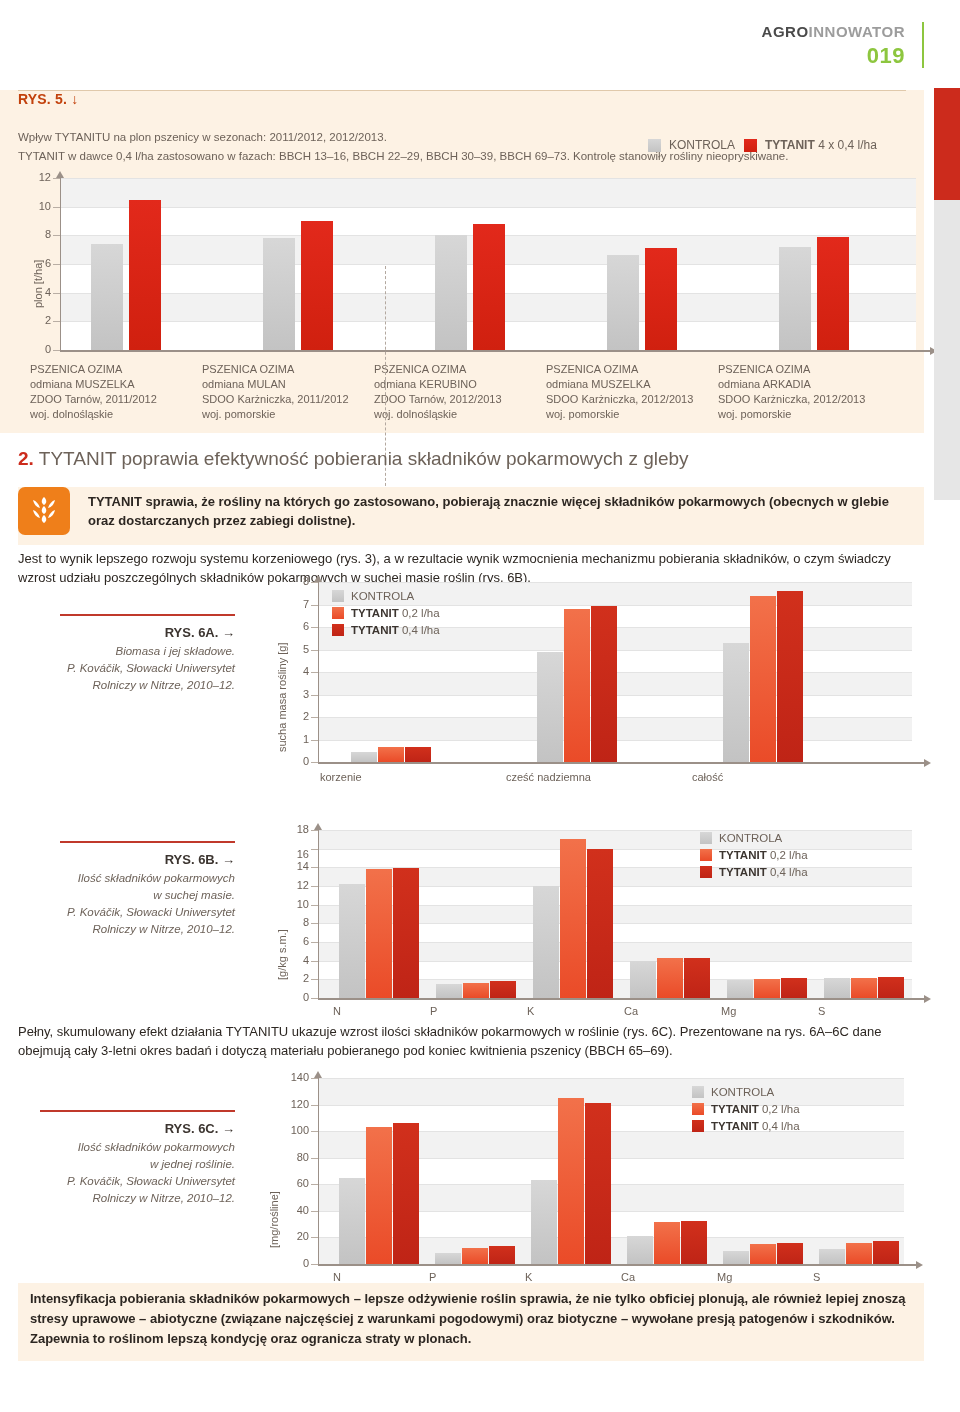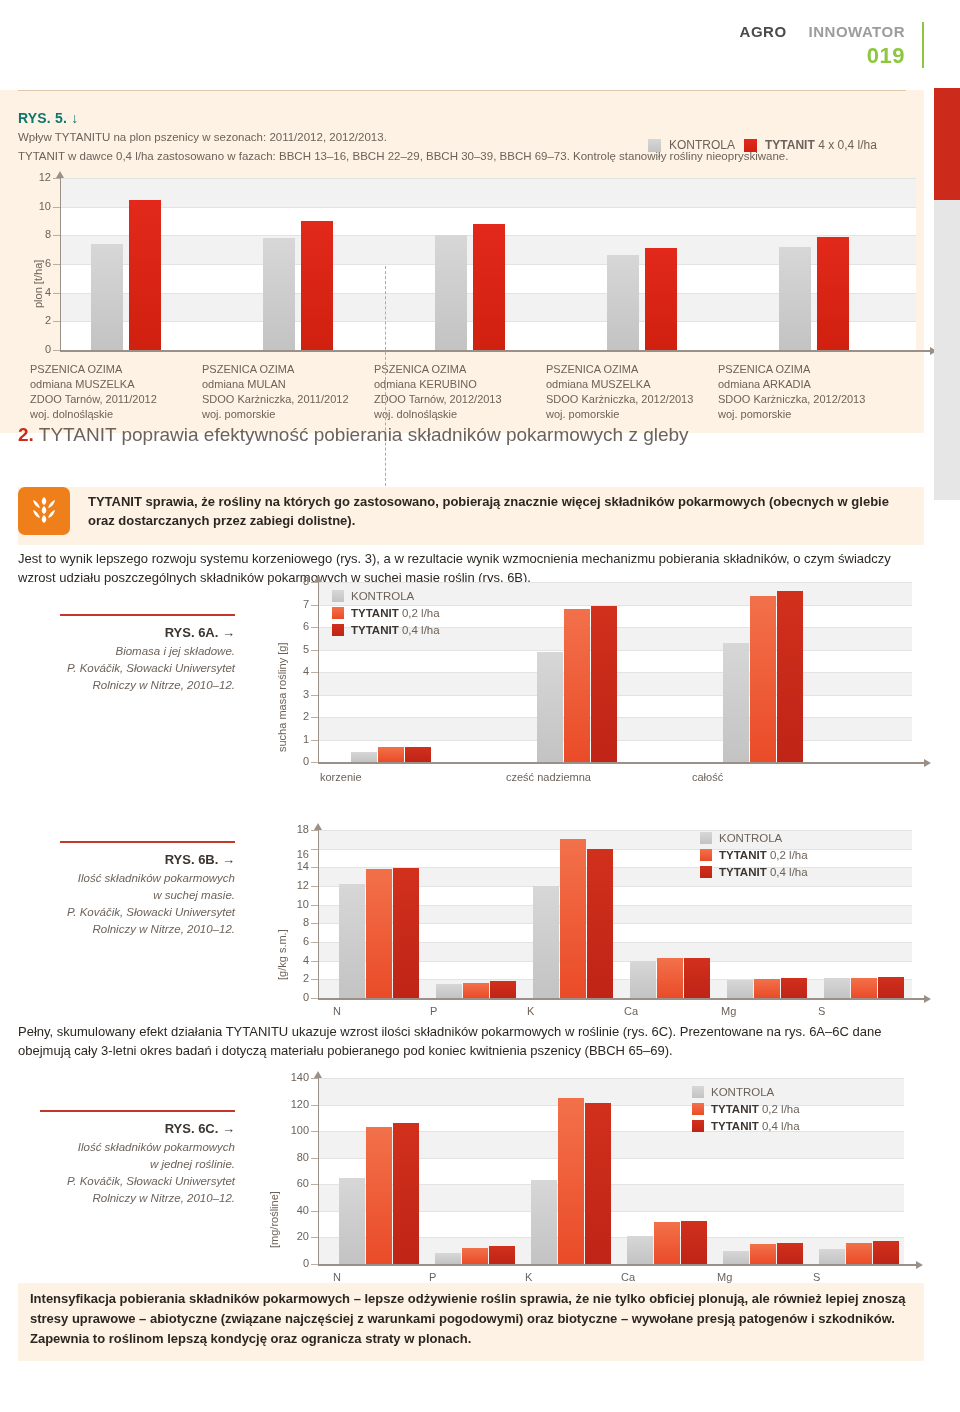--- a/index.html
+++ b/index.html
@@ -15,7 +15,7 @@
   .brand{position:absolute;top:24px;right:55px;text-align:right;line-height:1;}
   .brand .b1{font-size:15px;font-weight:bold;letter-spacing:.5px;}
   .brand .b1 .agro{color:#4a4a4a;}
-  .brand .b1 .inno{color:#9c9c9c;margin-left:22px;}
+  .brand .b1 .inno{color:#9c9c9c;}
   .brand .b2{font-size:22px;font-weight:bold;color:#8dc63f;margin-top:6px;letter-spacing:.5px;}
   .brand-rule{position:absolute;top:22px;right:36px;width:2px;height:46px;background:#8dc63f;}
 

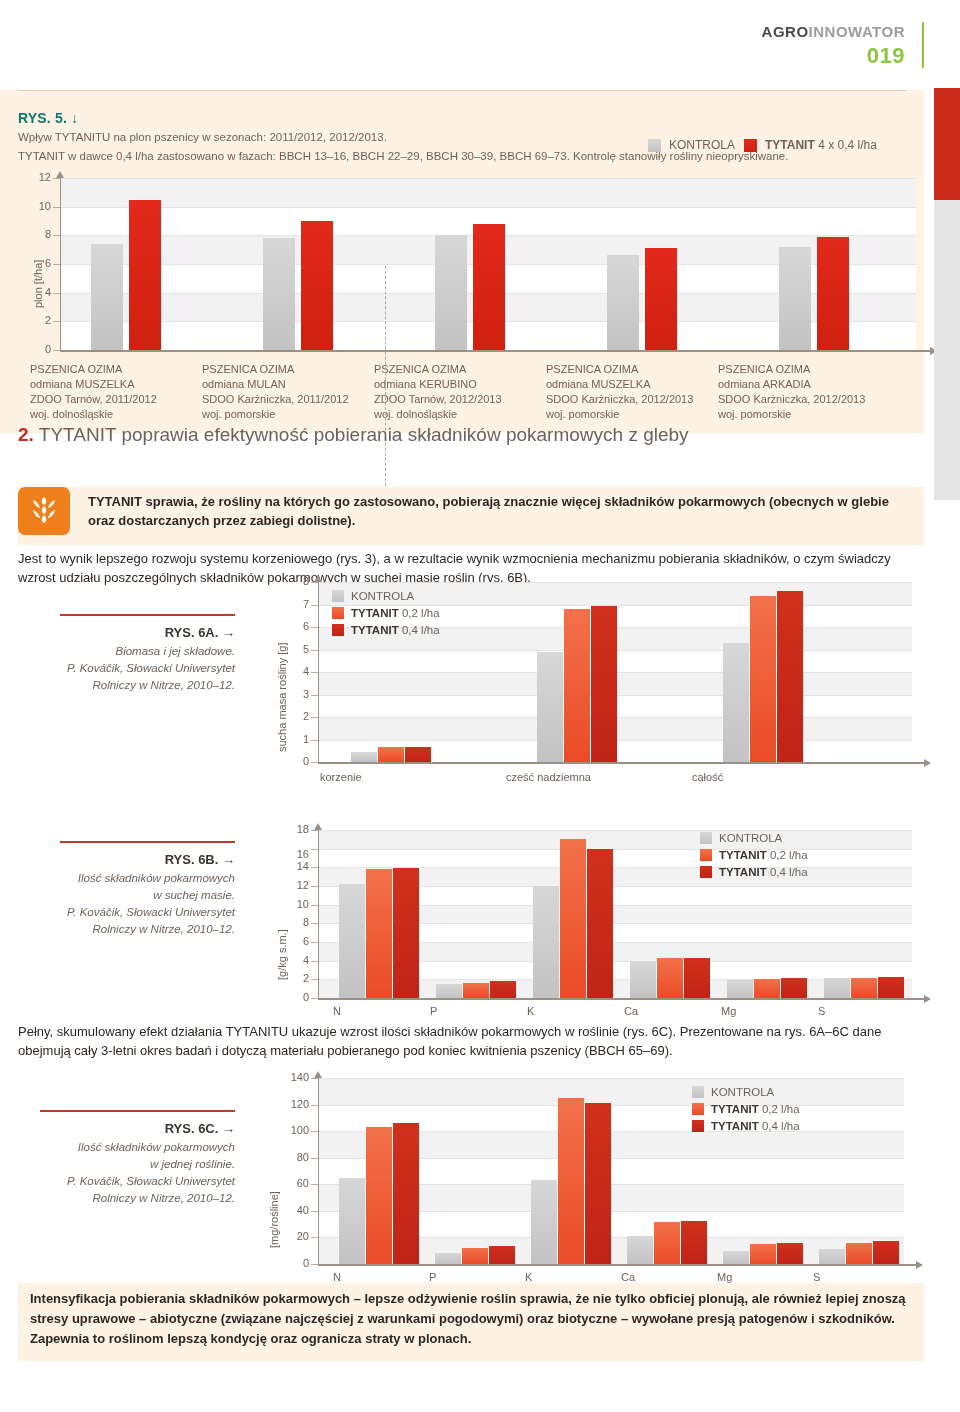--- a/index.html
+++ b/index.html
@@ -22,7 +22,7 @@
   
   .panel5{position:absolute;left:0;top:90px;width:924px;height:343px;background:#fdf2e4;}
   .panel5 .hairline{position:absolute;left:18px;top:0;width:888px;height:1px;background:#e0c9ab;}
-  .panel5 .ttl{position:absolute;left:18px;top:20px;font-size:14px;font-weight:bold;color:#0f766e;letter-spacing:.2px;}
+  .panel5 .ttl{position:absolute;left:18px;top:1px;font-size:14px;font-weight:bold;color:#c2410c;letter-spacing:.2px;}
   .panel5 .sub1{position:absolute;left:18px;top:41px;font-size:11.5px;color:#6d6259;}
   .panel5 .sub2{position:absolute;left:18px;top:60px;font-size:11.5px;color:#6d6259;}
 

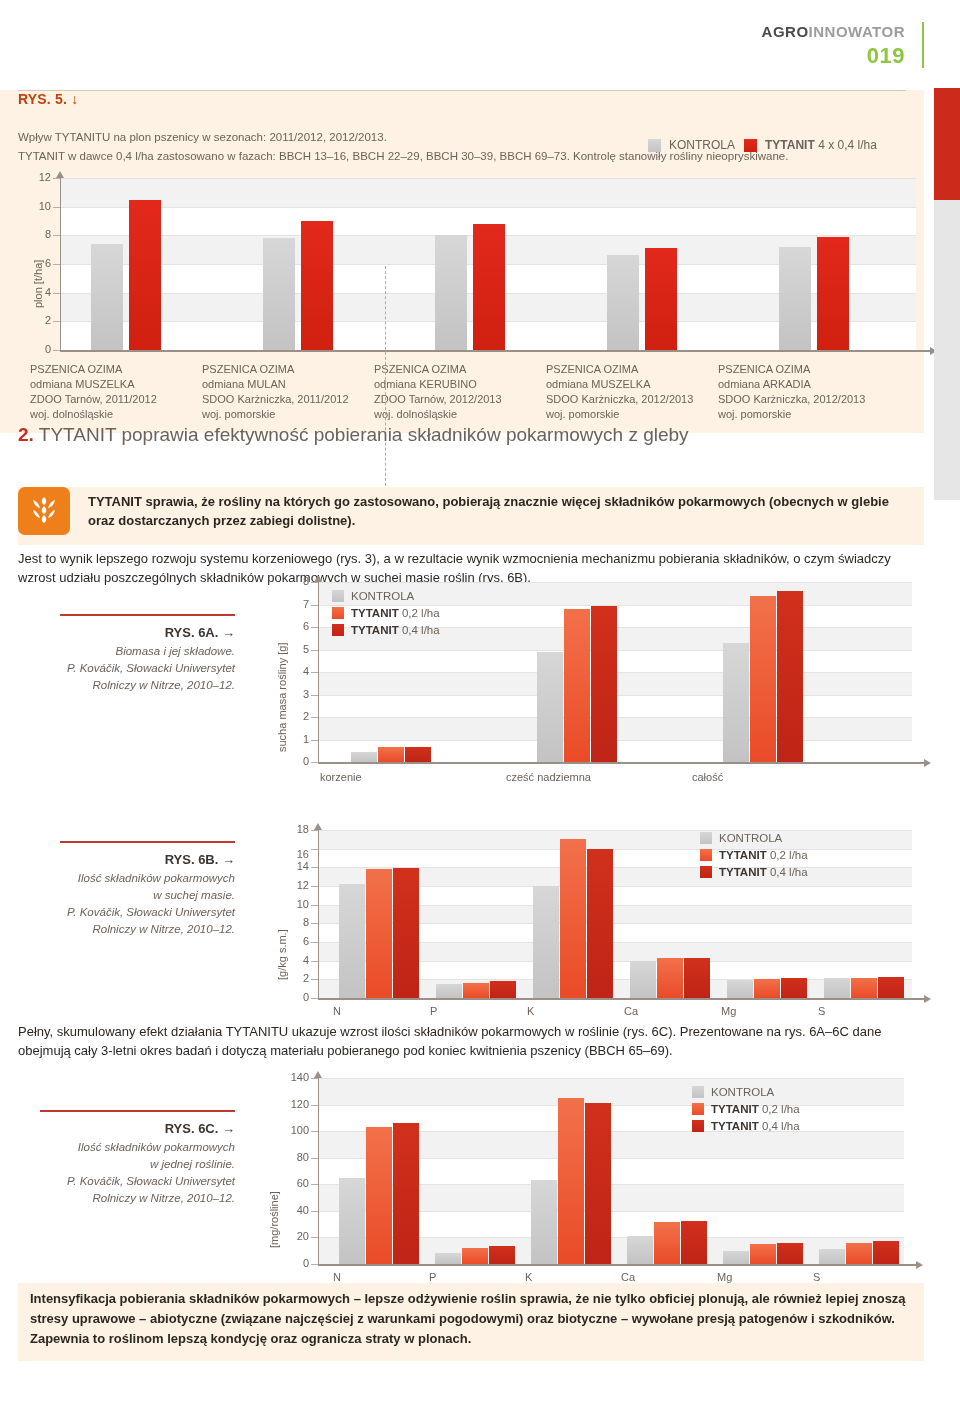--- a/index.html
+++ b/index.html
@@ -57,7 +57,7 @@
   .divider-dash{position:absolute;border-left:1.5px dashed #b3a89f;}
 
   
-  .sec2{position:absolute;left:18px;top:424px;font-size:19px;color:#6d6259;}
+  .sec2{position:absolute;left:18px;top:448px;font-size:19px;color:#6d6259;}
   .sec2 .num{color:#cc2b1c;font-weight:bold;}
   .callout{position:absolute;left:18px;top:487px;width:906px;height:58px;background:#fdf2e4;}
   .calloutbox{position:absolute;left:18px;top:487px;width:52px;height:48px;background:#ef7f1a;border-radius:7px;}

